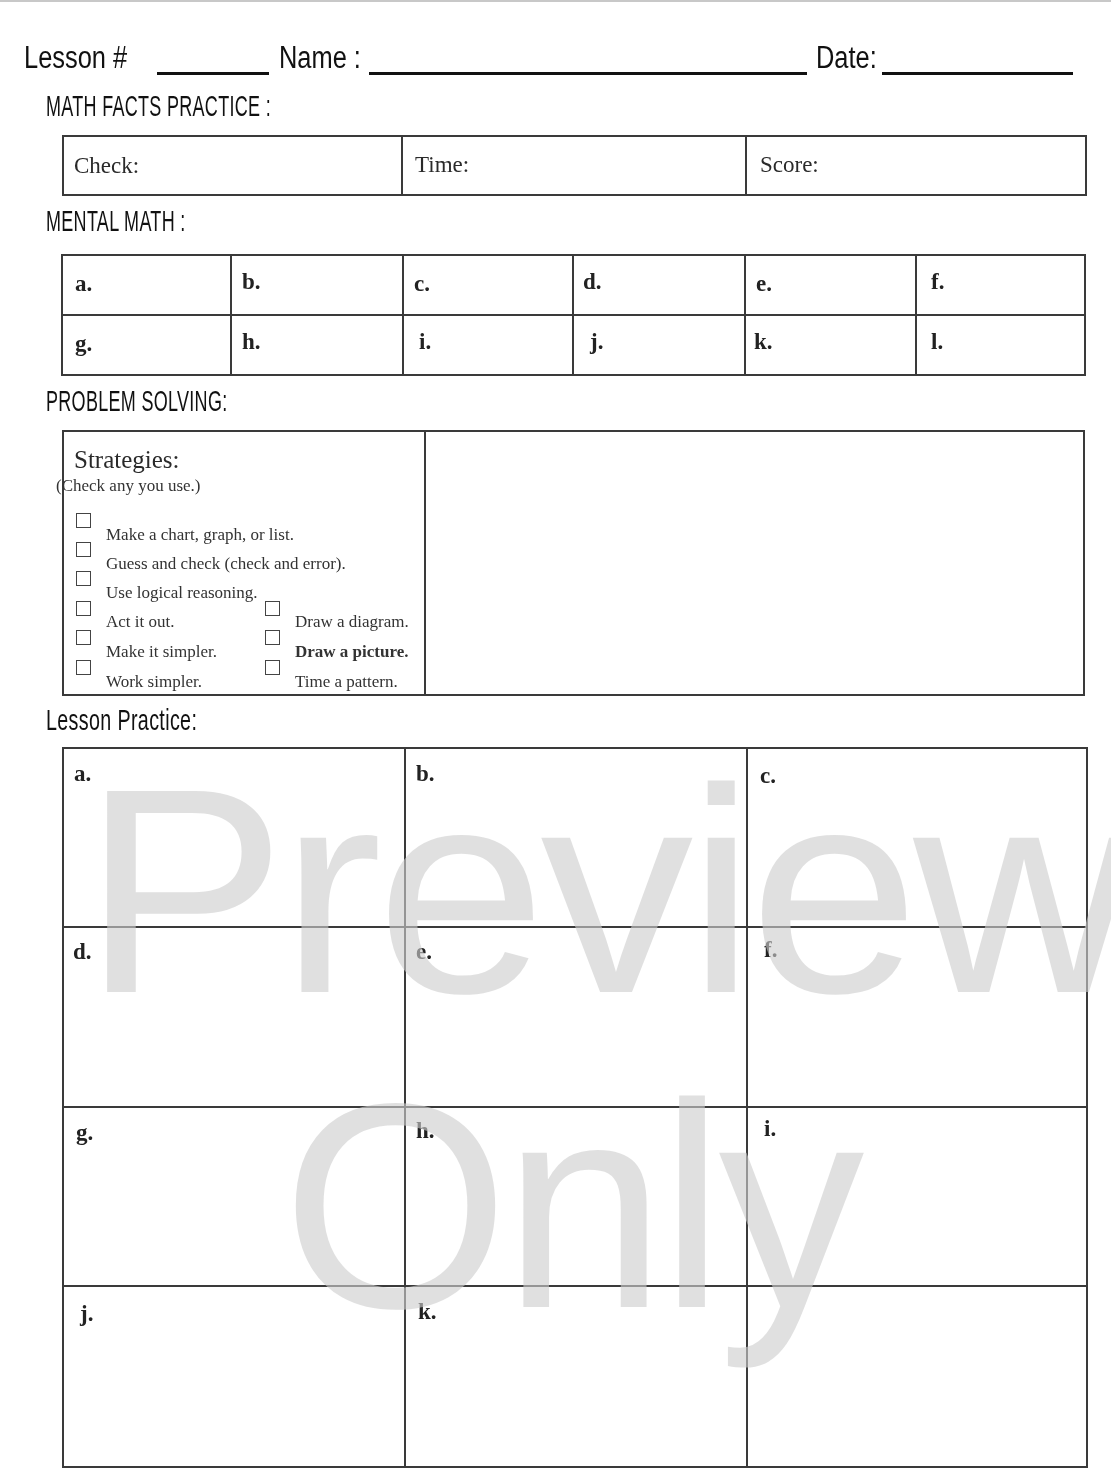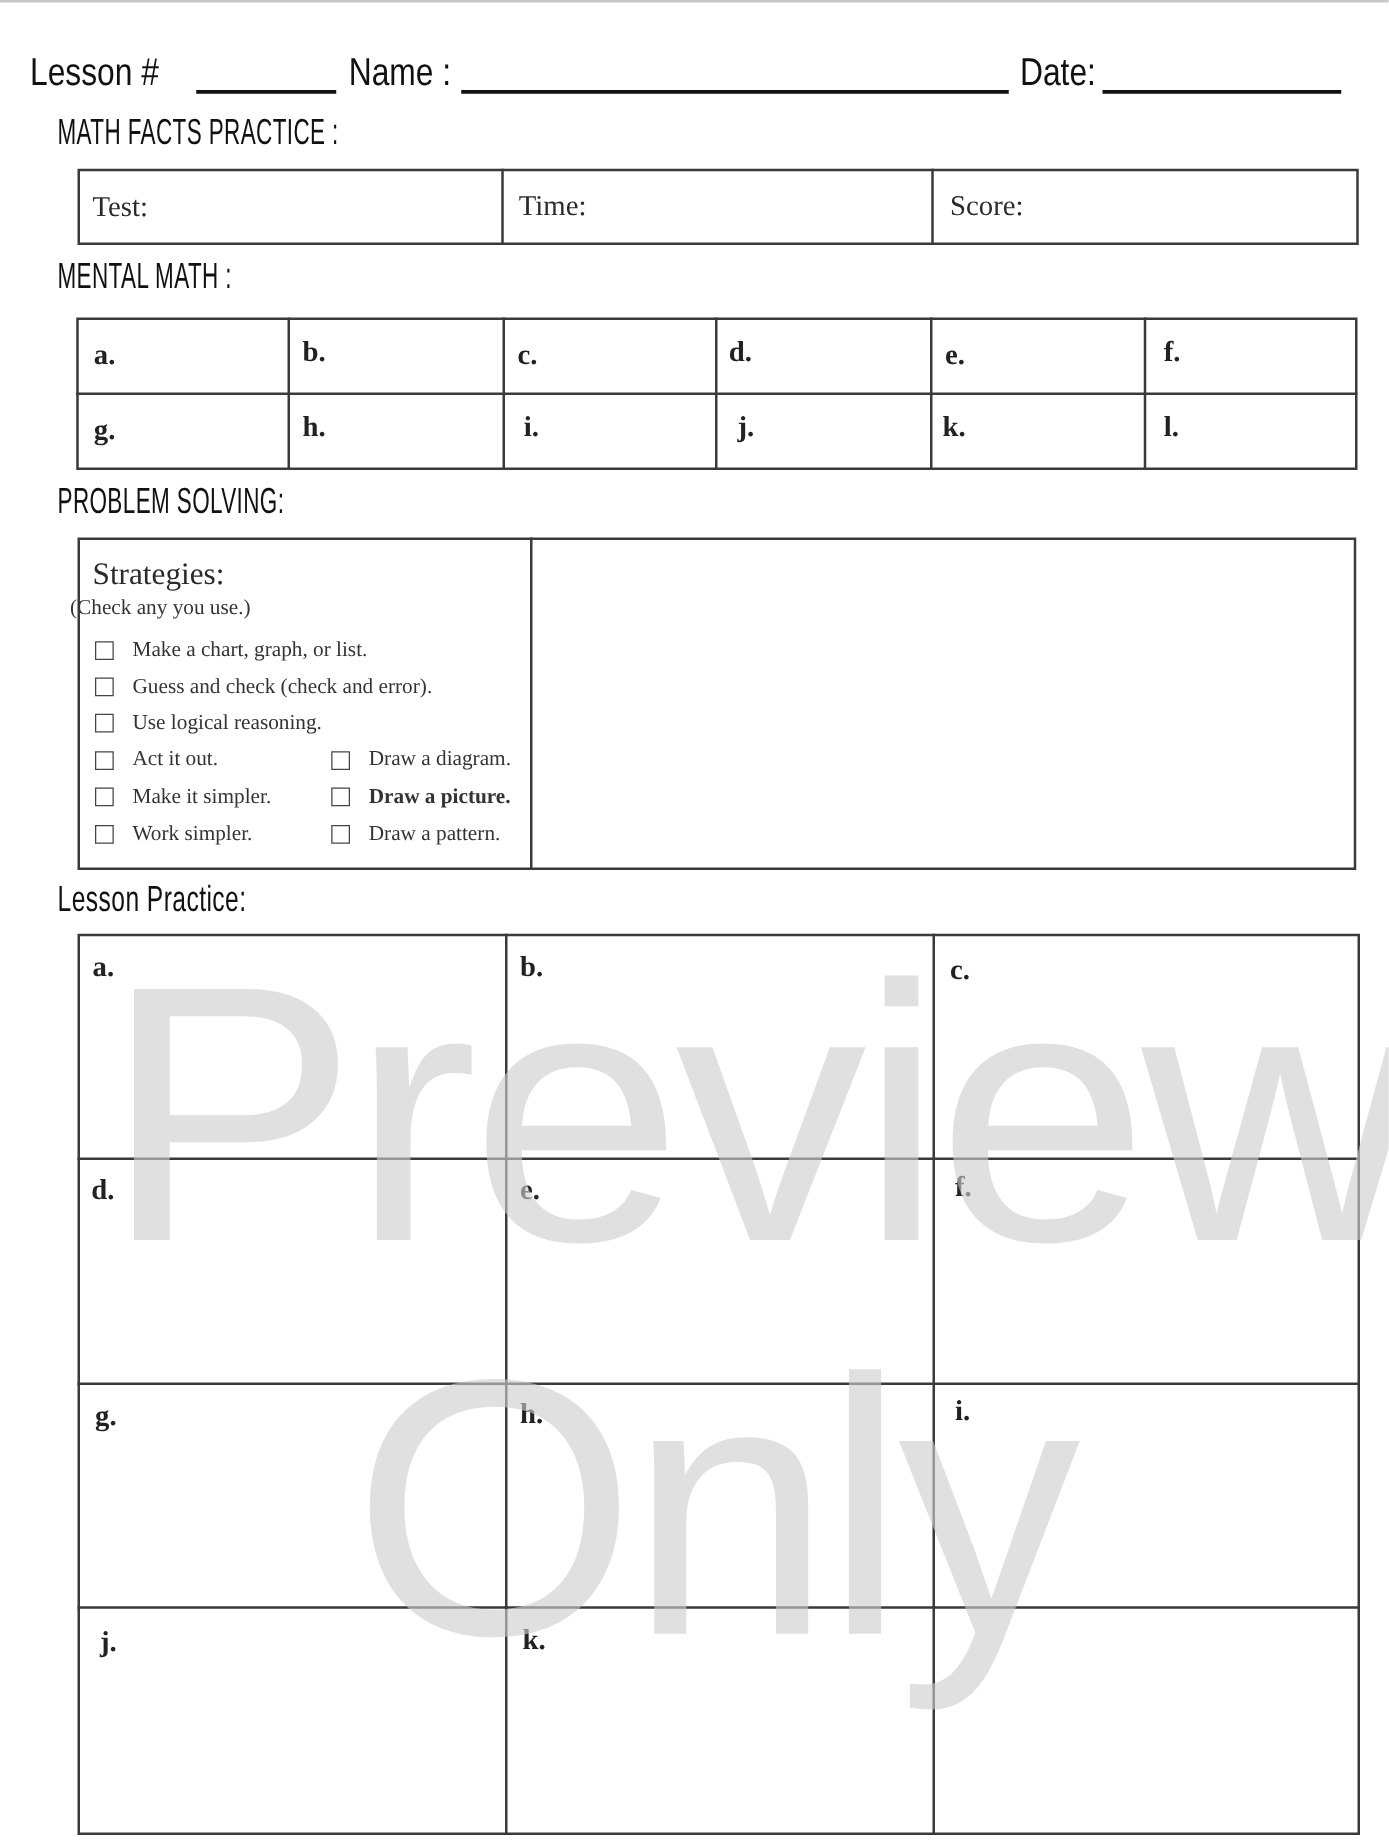--- a/index.html
+++ b/index.html
@@ -47,7 +47,7 @@
 <div class="vline" style="left:401px; top:135px; height:61px;"></div>
 <div class="vline" style="left:745px; top:135px; height:61px;"></div>
 <div style="position:absolute; left:64px; top:137px; width:336px; height:57px;">
-  <span class="cell-label" style="left:10px; top:16px;">Test:</span>
+  <span class="cell-label" style="left:10px; top:16px;">Check:</span>
 </div>
 <div style="position:absolute; left:403px; top:137px; width:341px; height:41px;">
   <span class="cell-label" style="left:12px; top:15px;">Time:</span>

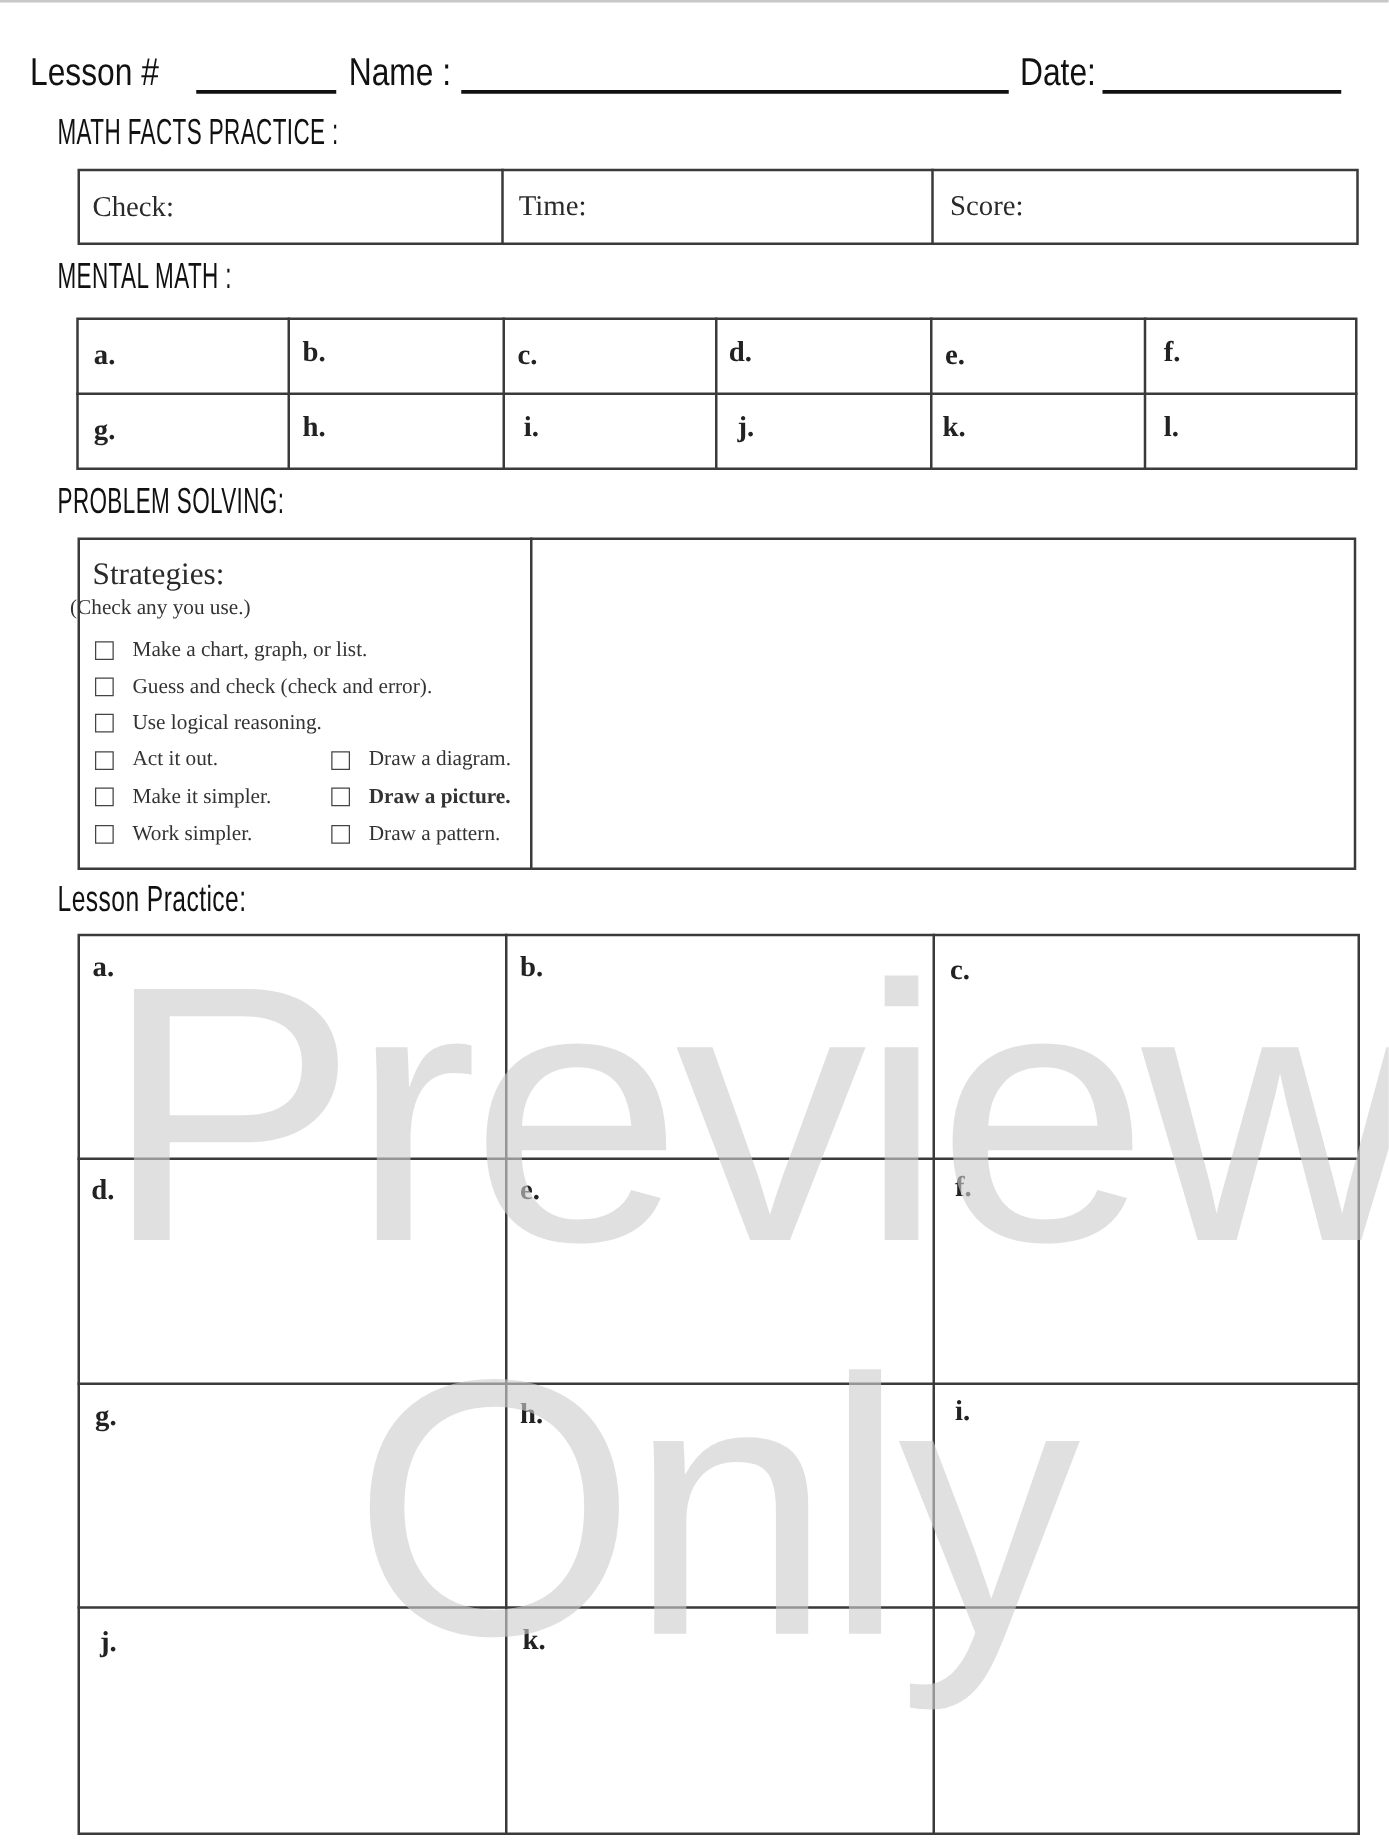--- a/index.html
+++ b/index.html
@@ -23,7 +23,7 @@
 
   .strat-title { position: absolute; left: 74px; top: 446px; font-size: 25px; color: #2a2a2a; }
   .strat-sub { position: absolute; left: 56px; top: 476px; font-size: 17px; color: #333; }
-  .strat-item { position: absolute; font-size: 17px; color: #333; white-space: nowrap; }
+  .strat-item { position: absolute; font-size: 17px; color: #333; white-space: nowrap; margin-top: 15px; }
   .chk { position: absolute; width: 15px; height: 15px; border: 1.5px solid #444; box-sizing: border-box; background: #fff; }
 
   .watermark { position: absolute; font-family: "Liberation Sans", sans-serif; color: rgba(205,205,205,0.62); pointer-events: none; white-space: nowrap; }

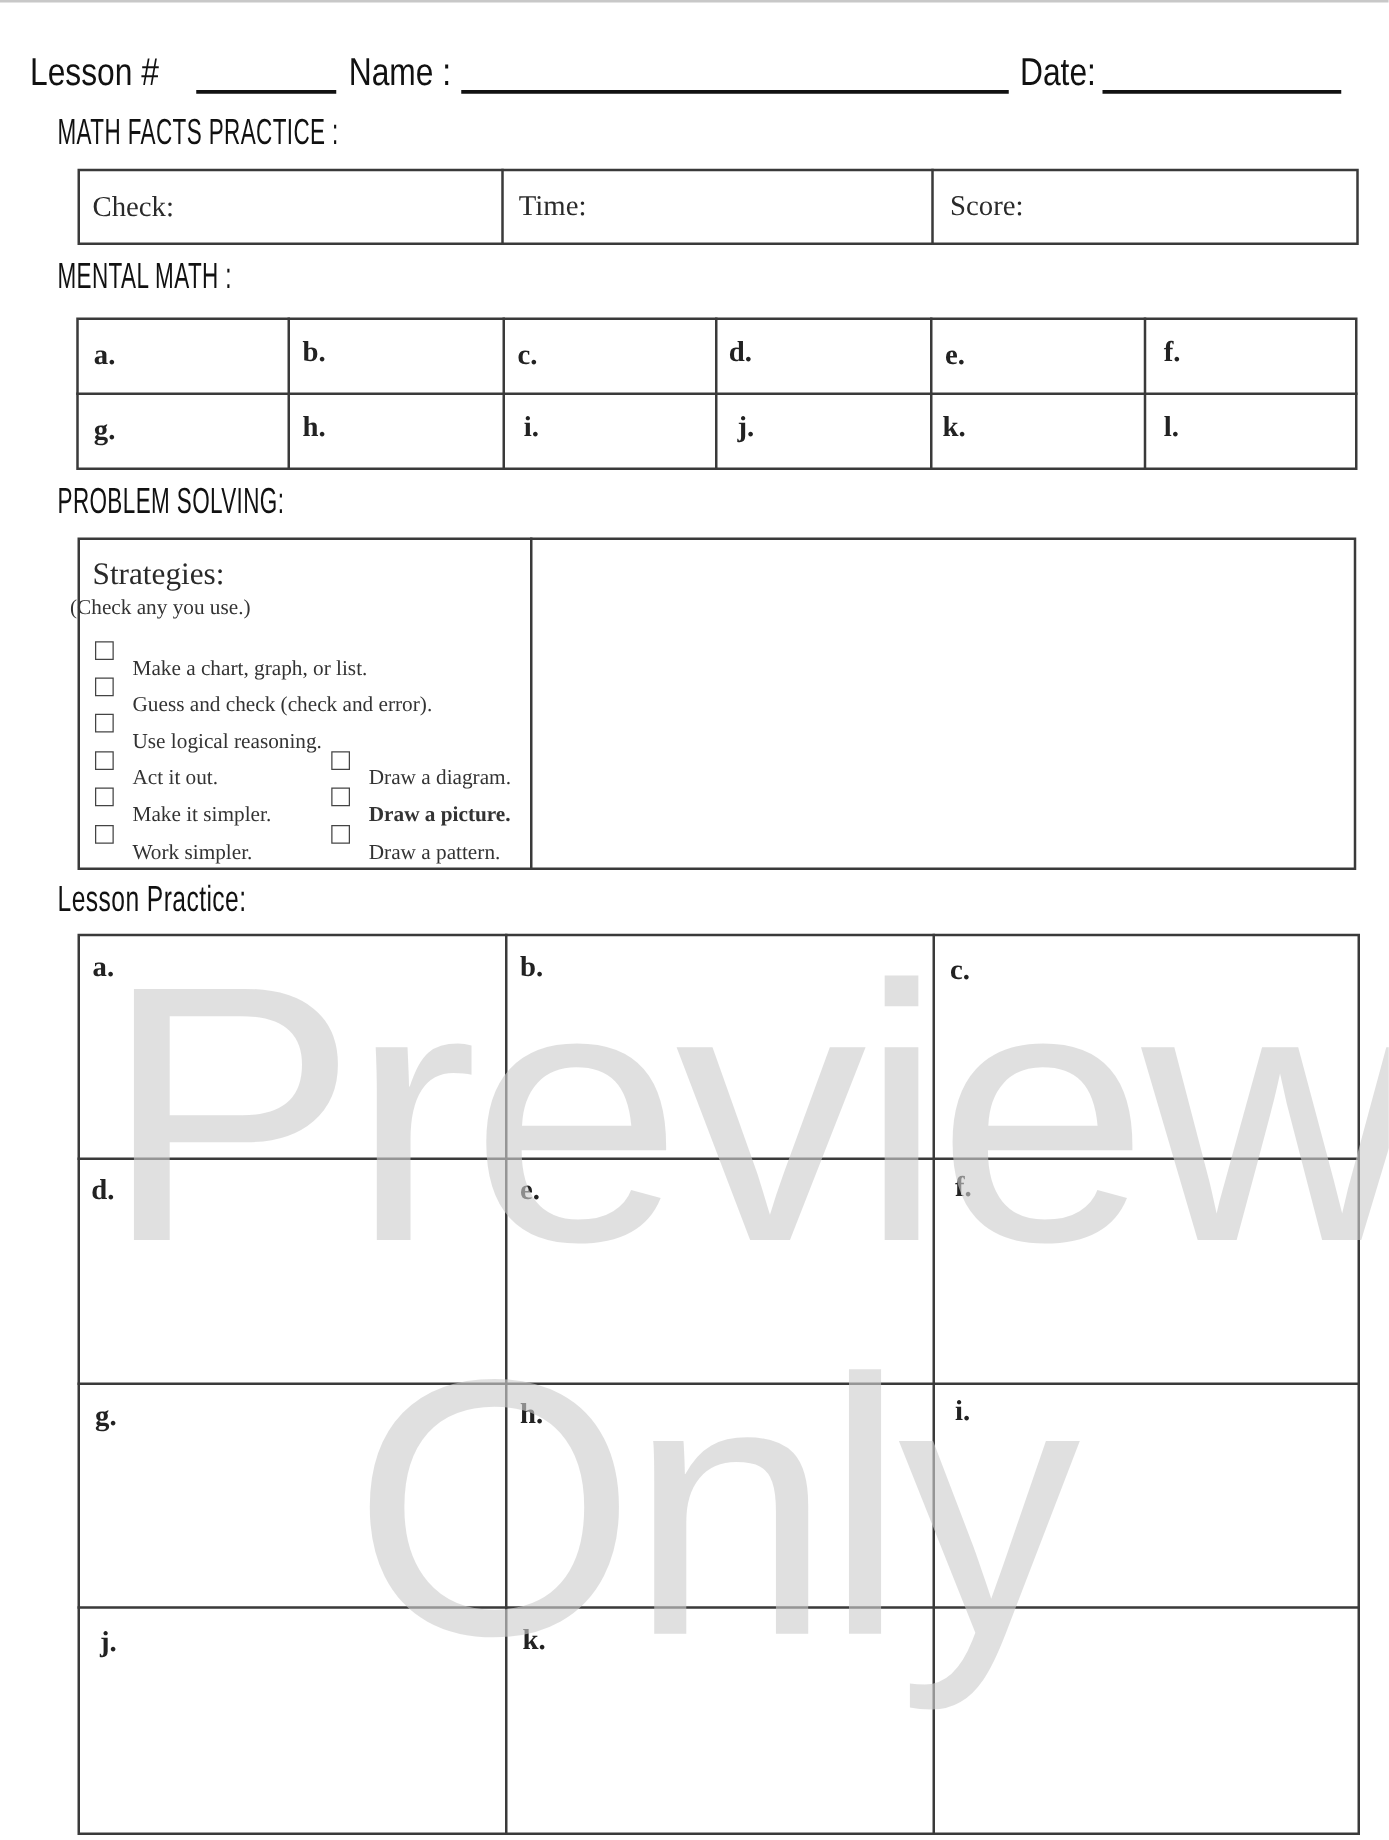--- a/index.html
+++ b/index.html
@@ -129,7 +129,7 @@
 <div class="chk" style="left:265px; top:630px;"></div>
 <span class="strat-item" style="left:295px; top:627px;font-weight:bold;">Draw a picture.</span>
 <div class="chk" style="left:265px; top:660px;"></div>
-<span class="strat-item" style="left:295px; top:657px;">Draw a pattern.</span>
+<span class="strat-item" style="left:295px; top:657px;">Time a pattern.</span>
 
 <div class="section-title hand" style="top:704px; transform: scaleX(0.68);">Lesson Practice:</div>
 <div class="box" style="left:62px; top:747px; width:1026px; height:721px;"></div>

